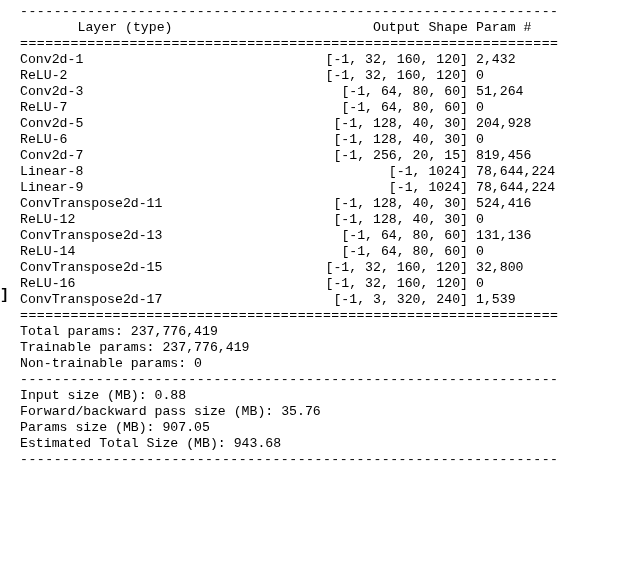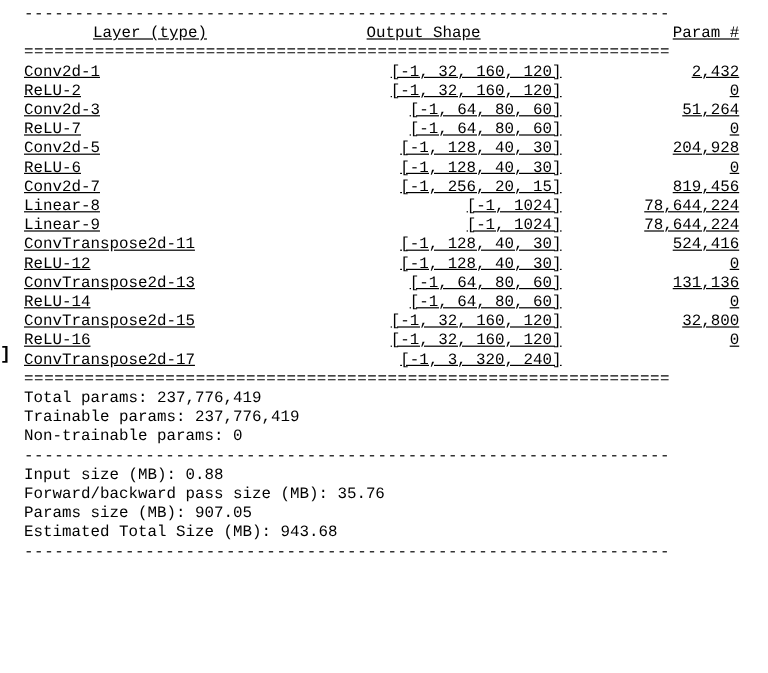--- a/index.html
+++ b/index.html
@@ -38,7 +38,6 @@
   .row{
     display:flex;
     font-weight:500;
-    text-decoration:underline;
   }
   .c-layer{width:210px;text-align:left;padding-right:8px;white-space:pre;}
   .c-shape{width:230px;text-align:right;padding-right:8px;white-space:pre;}

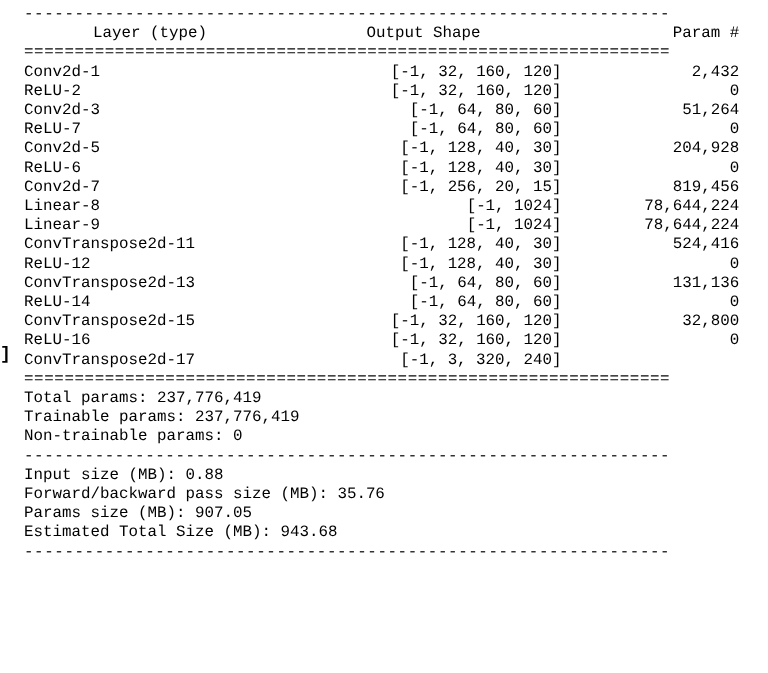--- a/index.html
+++ b/index.html
@@ -43,7 +43,7 @@
   .c-shape{width:230px;text-align:right;padding-right:8px;white-space:pre;}
   .c-param{width:140px;text-align:right;white-space:pre;}
   .hrow .c-layer{text-align:center;}
-  .hrow .c-shape{text-align:center;}
+  .hrow .c-shape{}
   .hrow .c-param{}
   .block{white-space:pre;font-weight:500;}
 </style>

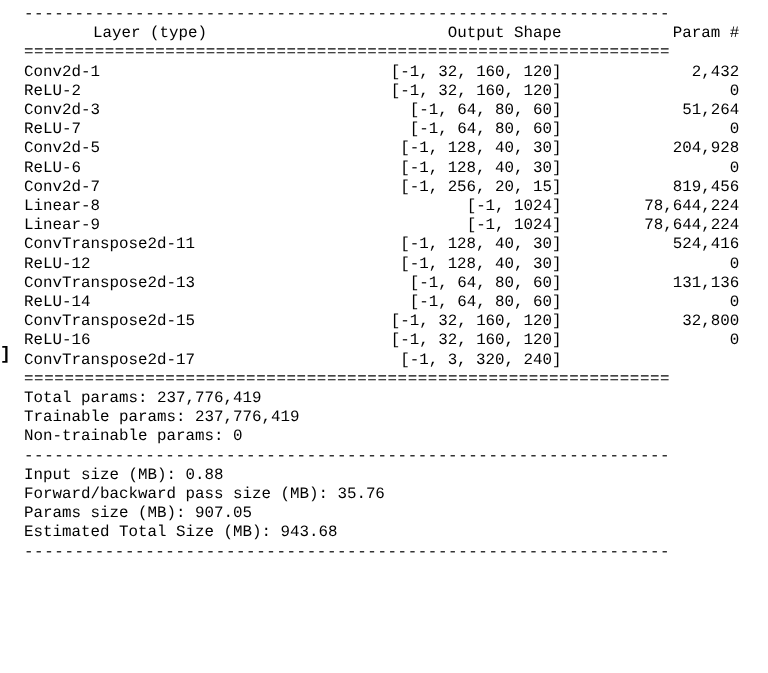--- a/index.html
+++ b/index.html
@@ -41,7 +41,7 @@
   }
   .c-layer{width:210px;text-align:left;padding-right:8px;white-space:pre;}
   .c-shape{width:230px;text-align:right;padding-right:8px;white-space:pre;}
-  .c-param{width:140px;text-align:right;white-space:pre;}
+  .c-param{width:140px;white-space:pre;}
   .hrow .c-layer{text-align:center;}
   .hrow .c-shape{}
   .hrow .c-param{}

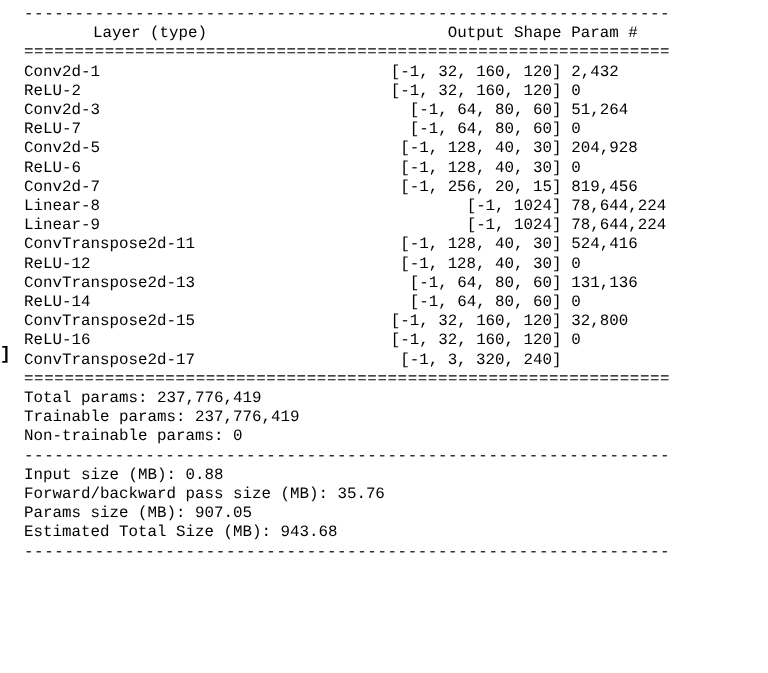--- a/index.html
+++ b/index.html
@@ -143,6 +143,7 @@
         <div class="row">
           <div class="c-layer">ConvTranspose2d-17</div>
           <div class="c-shape">[-1, 3, 320, 240]</div>
+          <div class="c-param">1,539</div>
         </div>
       </div>
 

